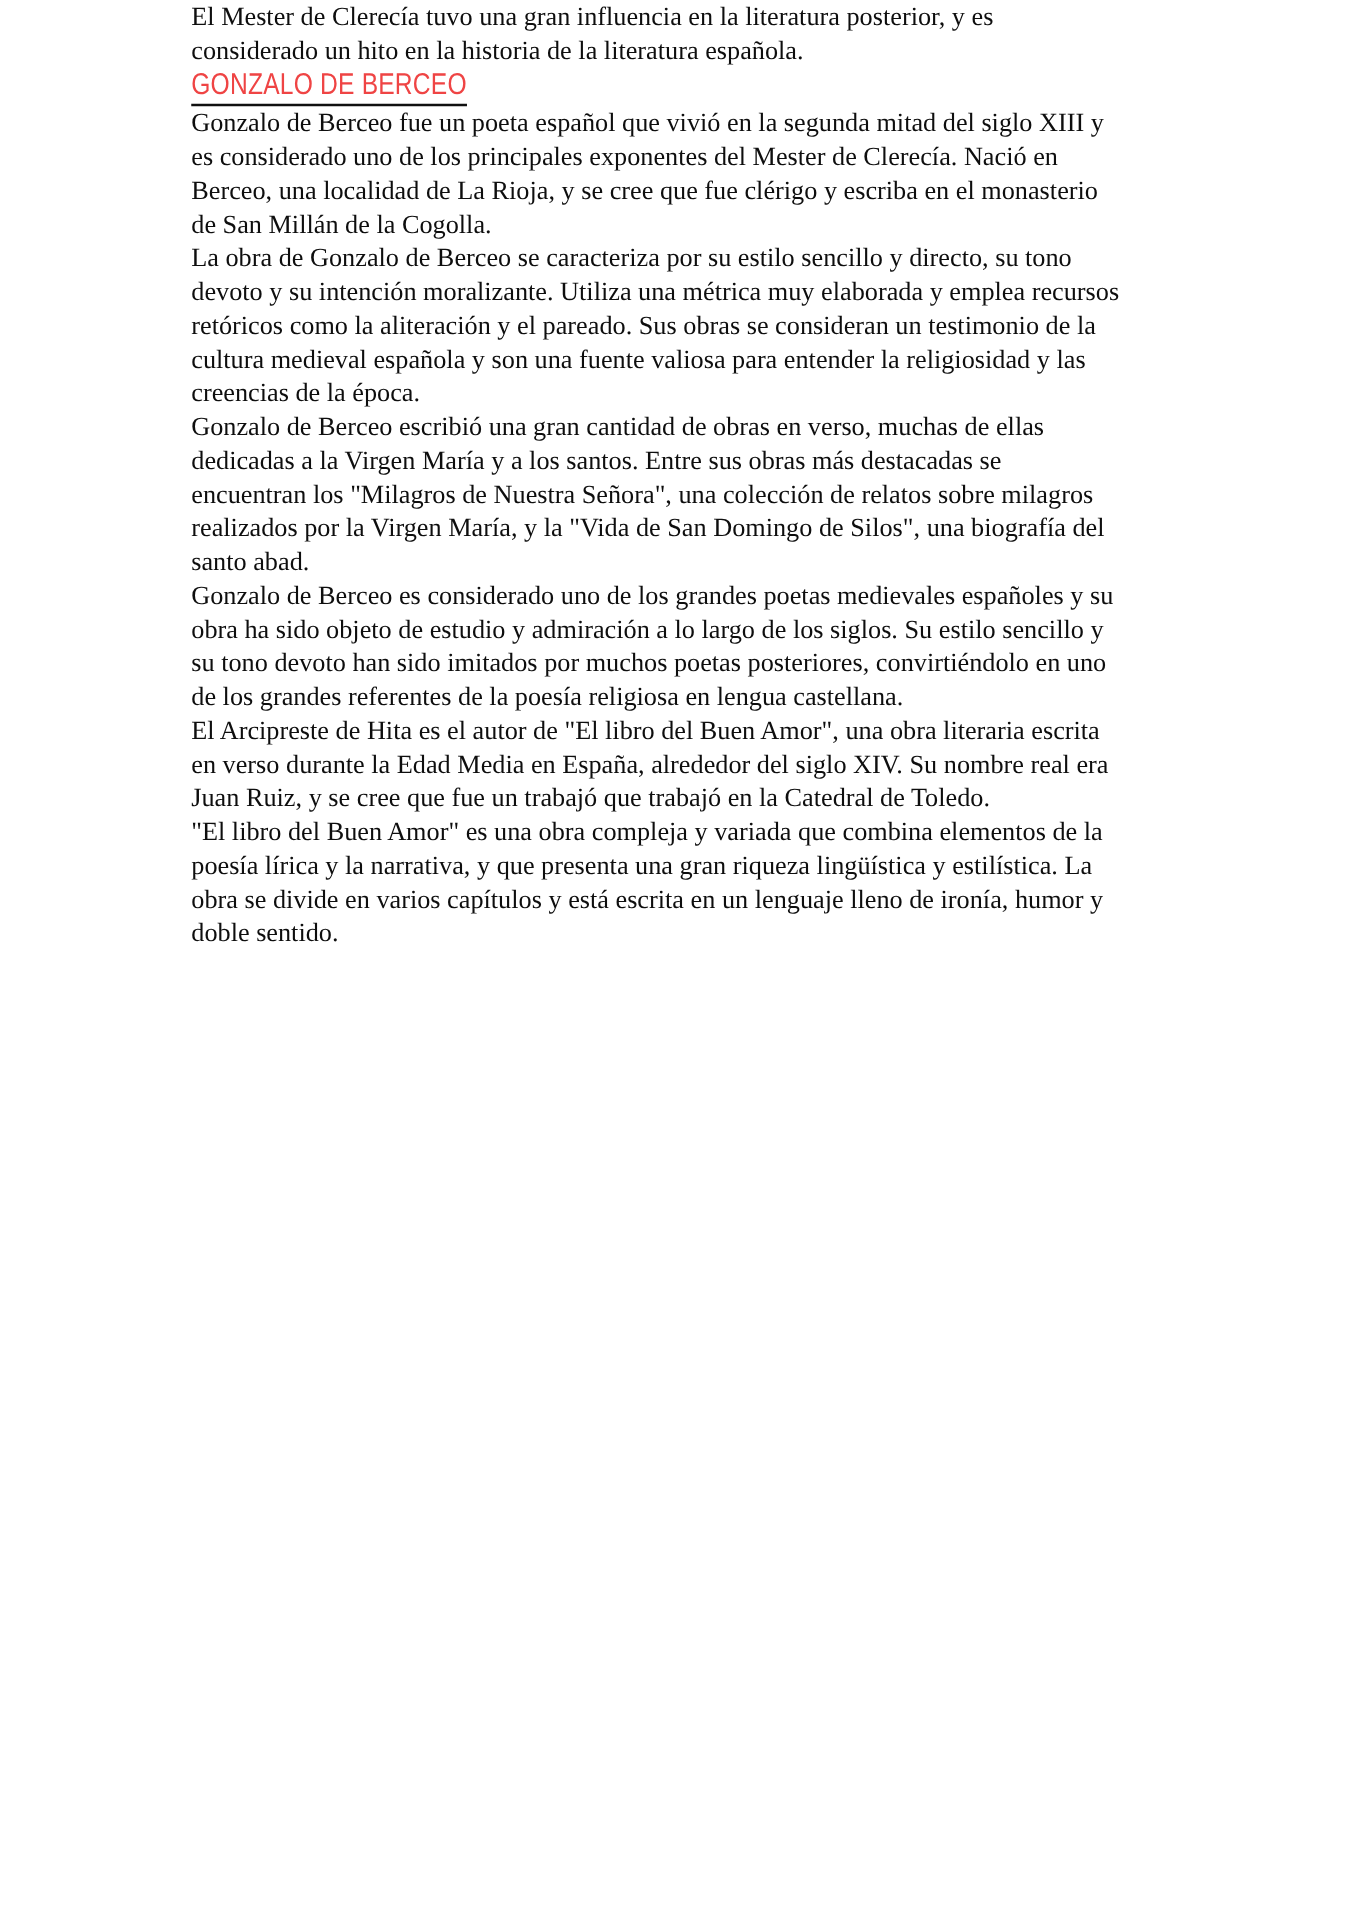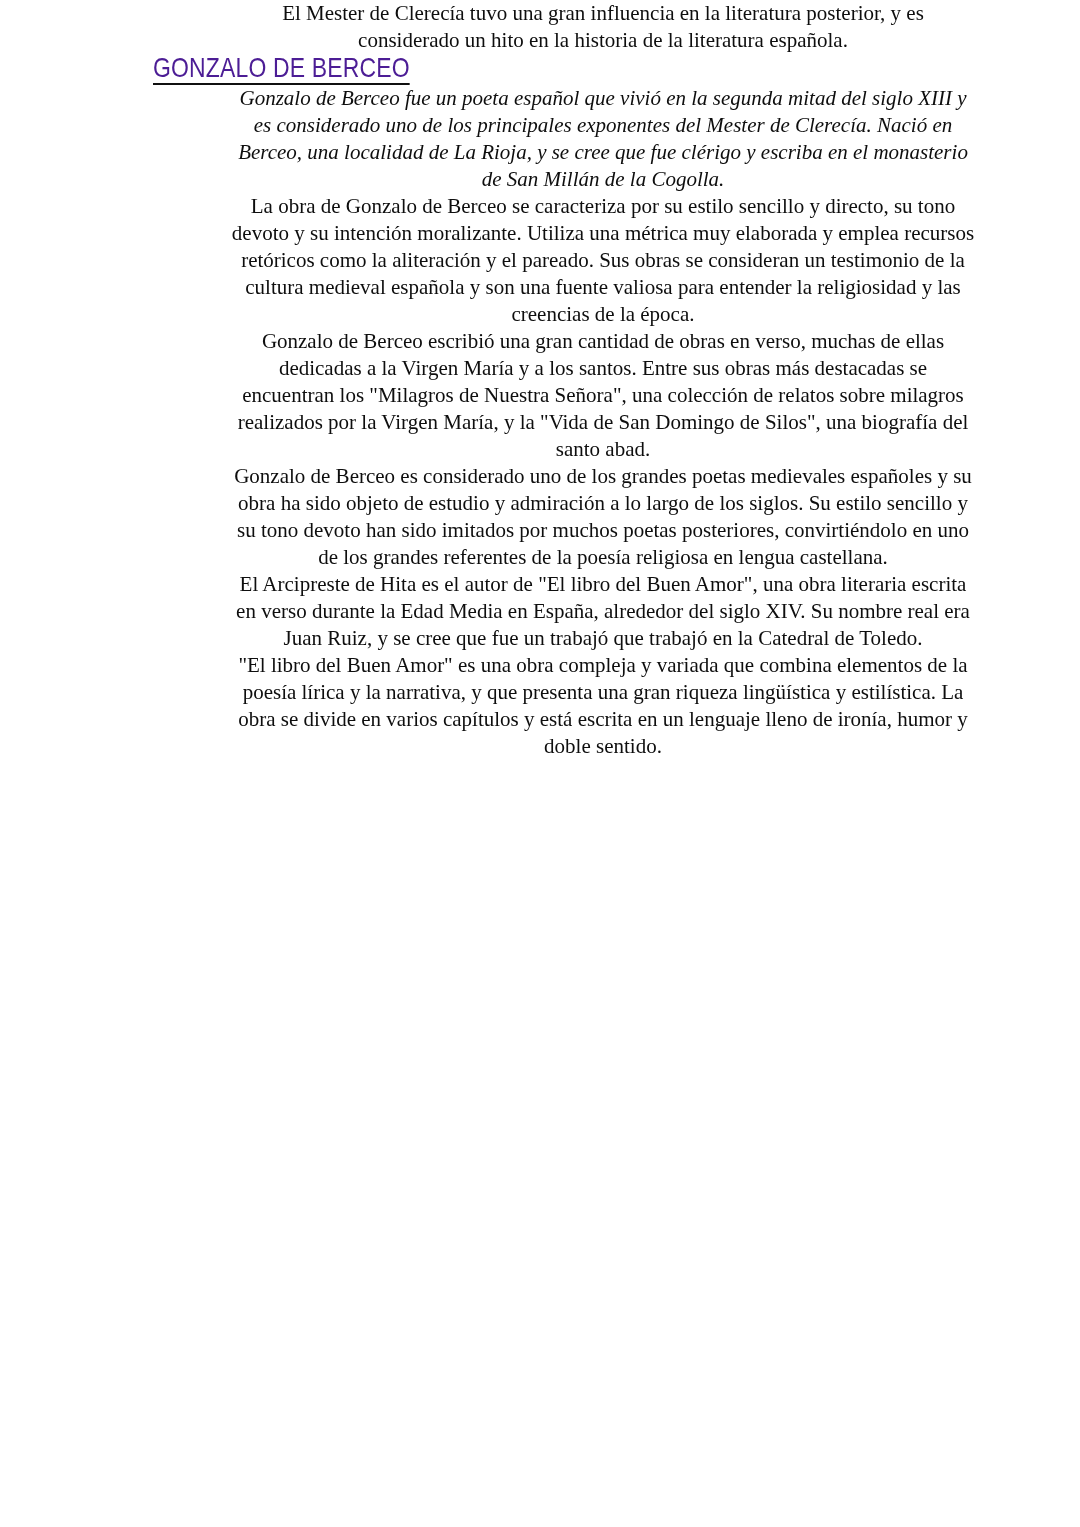--- a/index.html
+++ b/index.html
@@ -23,7 +23,7 @@
     font-size: 21px;
     line-height: 27px;
     white-space: pre-line;
-    text-align: center;
+    text-align: left;
   }
   h3.heading {
     margin: 0;

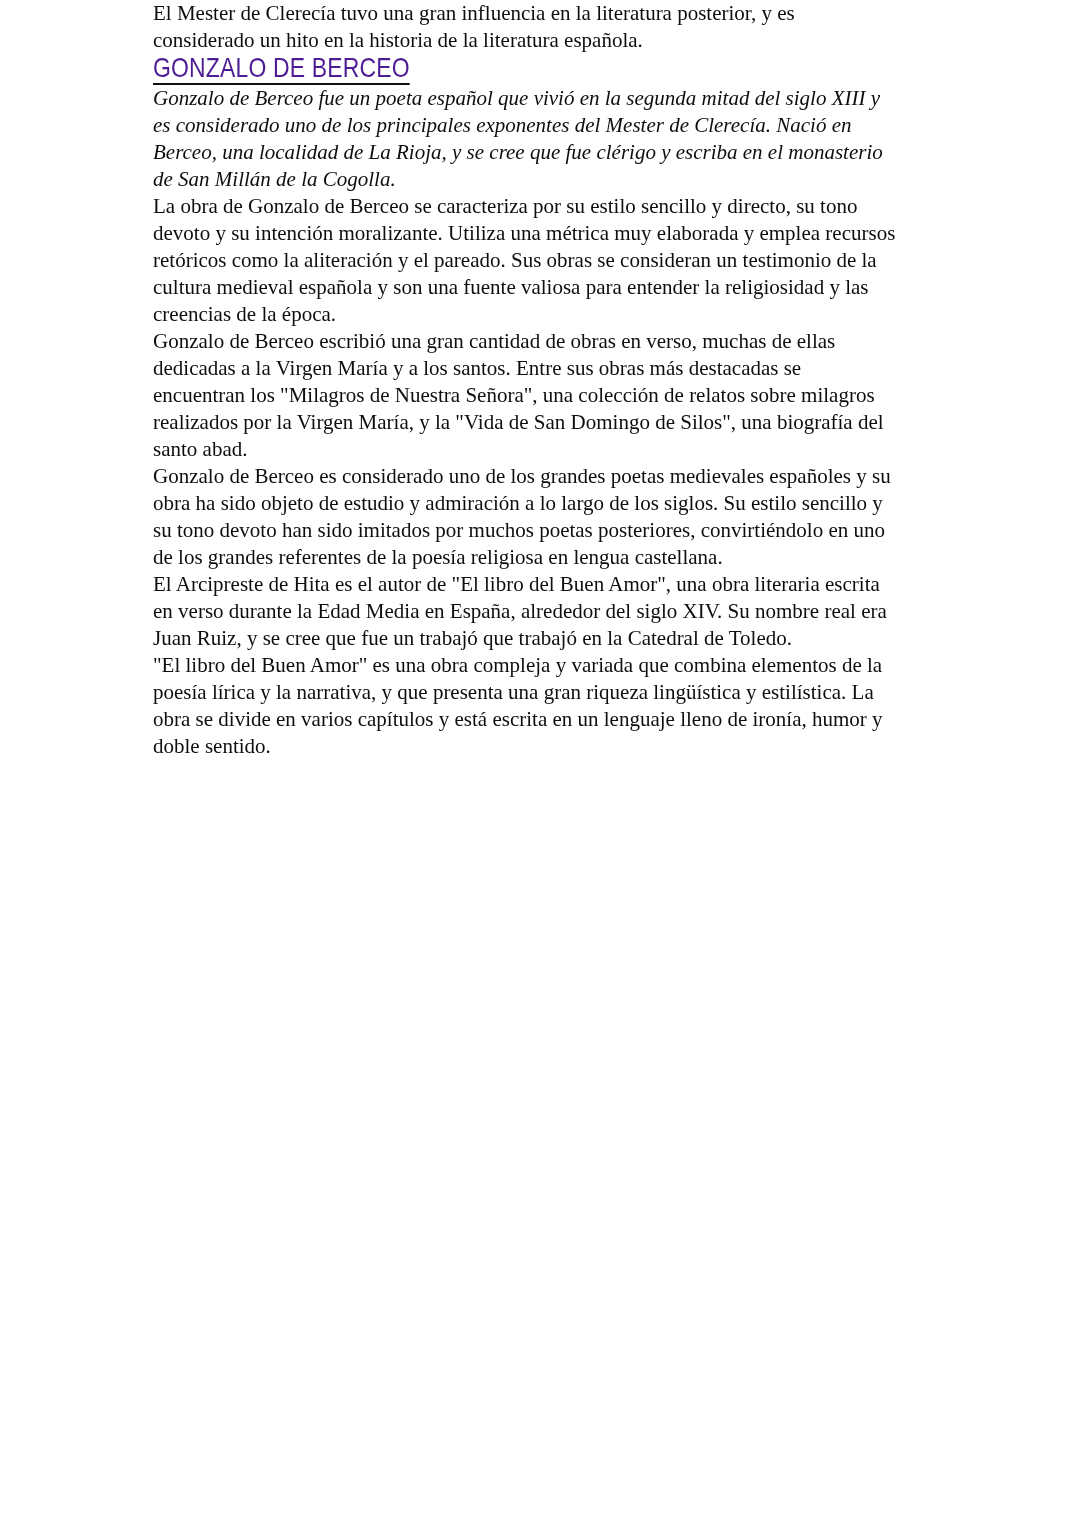--- a/index.html
+++ b/index.html
@@ -29,9 +29,9 @@
     margin: 0;
     font-family: "Liberation Sans", "DejaVu Sans", sans-serif;
     font-weight: 400;
-    font-size: 28px;
+    font-size: 24px;
     line-height: 28px;
-    color: #4c1d95;
+    color: #ef4444;
   }
   .heading-inner {
     display: inline-block;

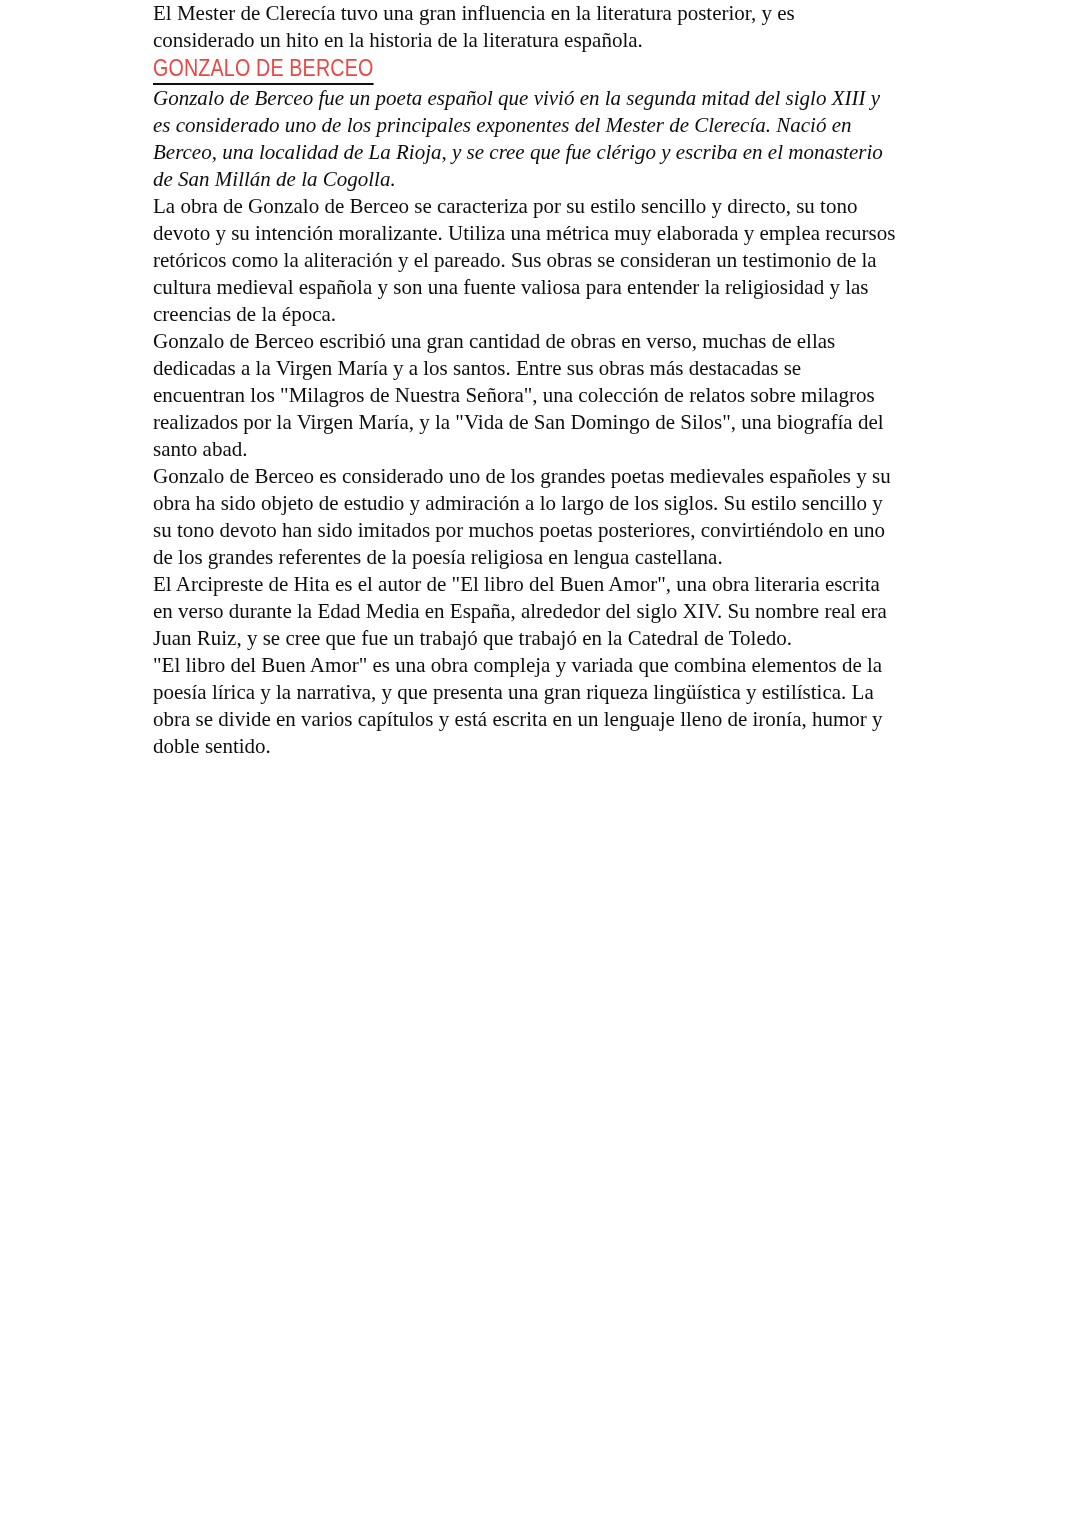--- a/index.html
+++ b/index.html
@@ -44,7 +44,7 @@
   
   .mt-p1 { margin-top: 125px; }
   .mt-h1 { margin-top: 107px; }
-  .mt-p2 { margin-top: 67px; font-style: italic; }
+  .mt-p2 { margin-top: 67px; }
   .mt-p3 { margin-top: 20px; }
   .mt-p4 { margin-top: 13px; }
   .mt-p5 { margin-top: 19px; }

